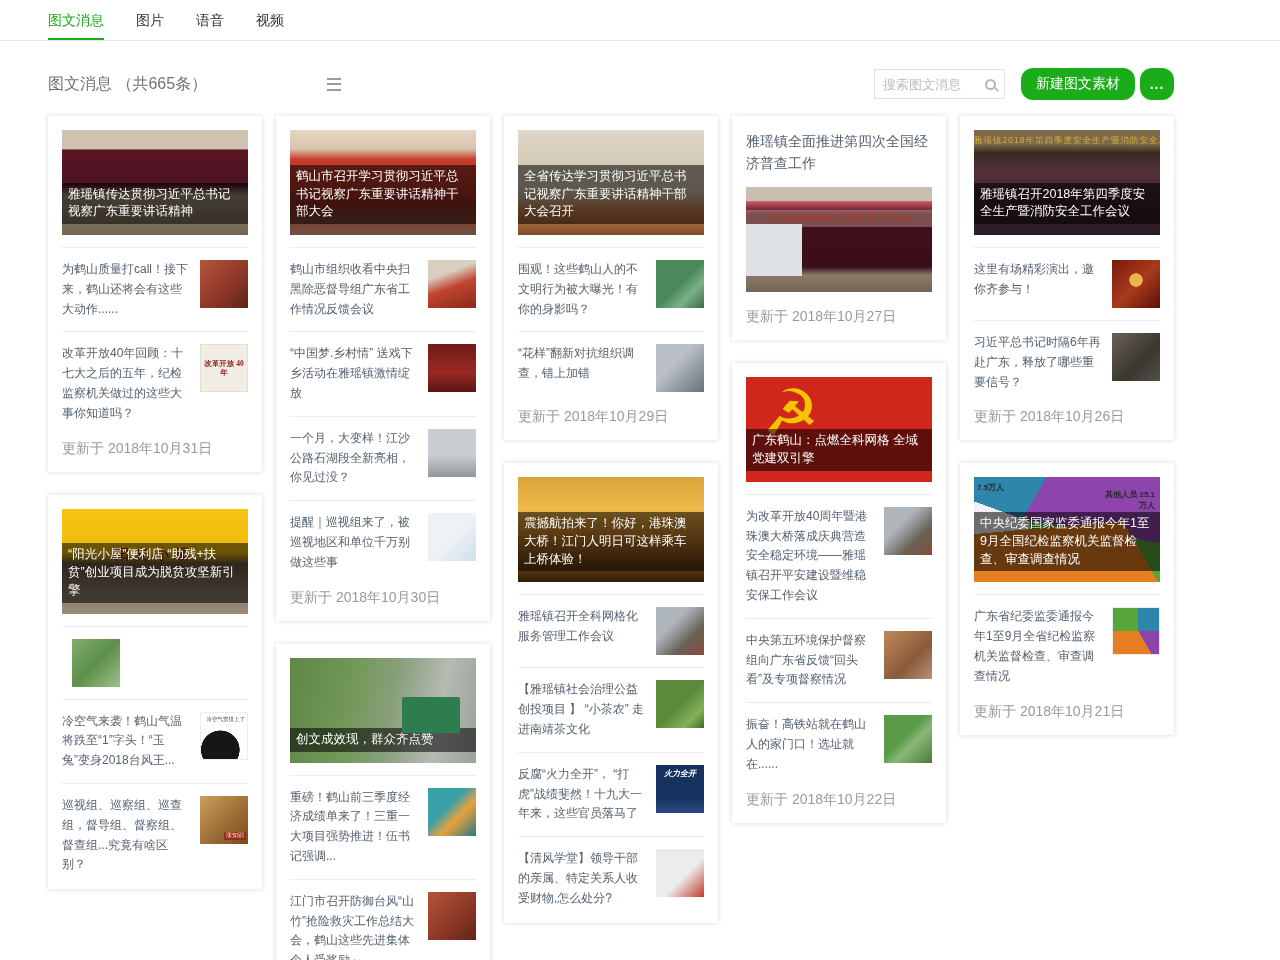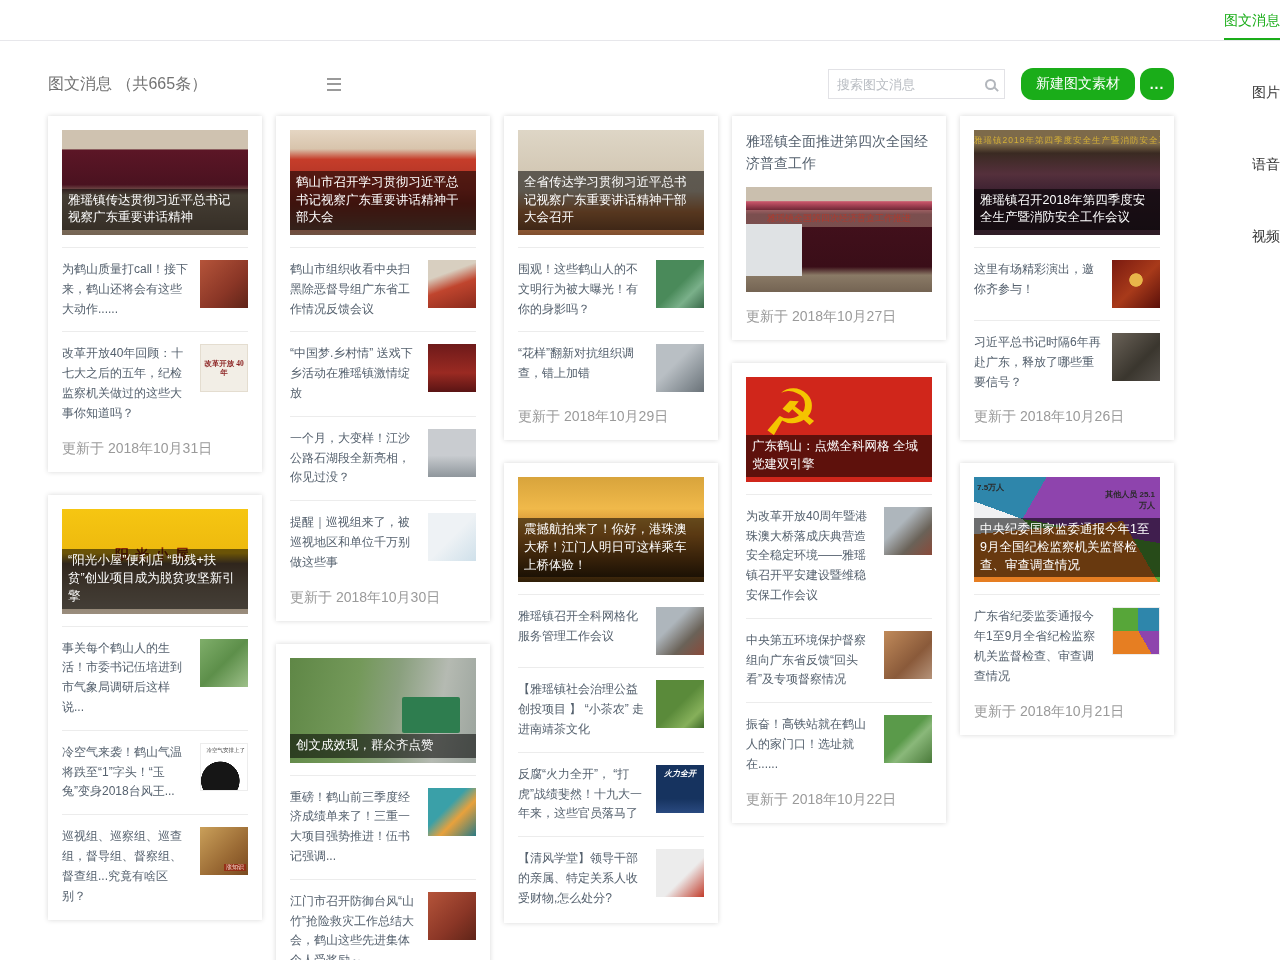--- a/index.html
+++ b/index.html
@@ -7,7 +7,7 @@
     font-family:"Liberation Sans","DejaVu Sans",sans-serif; }
   
   .tabbar { display:flex; align-items:flex-end; height:41px; padding-left:48px;
-    border-bottom:1px solid #e7e7eb; gap:32px;flex-direction:column; }
+    border-bottom:1px solid #e7e7eb; gap:32px; }
   .tab { font-size:14px; color:#353535; height:40px; line-height:40px; cursor:pointer; }
   .tab.active { color:#1aad19; border-bottom:2px solid #1aad19; }
   

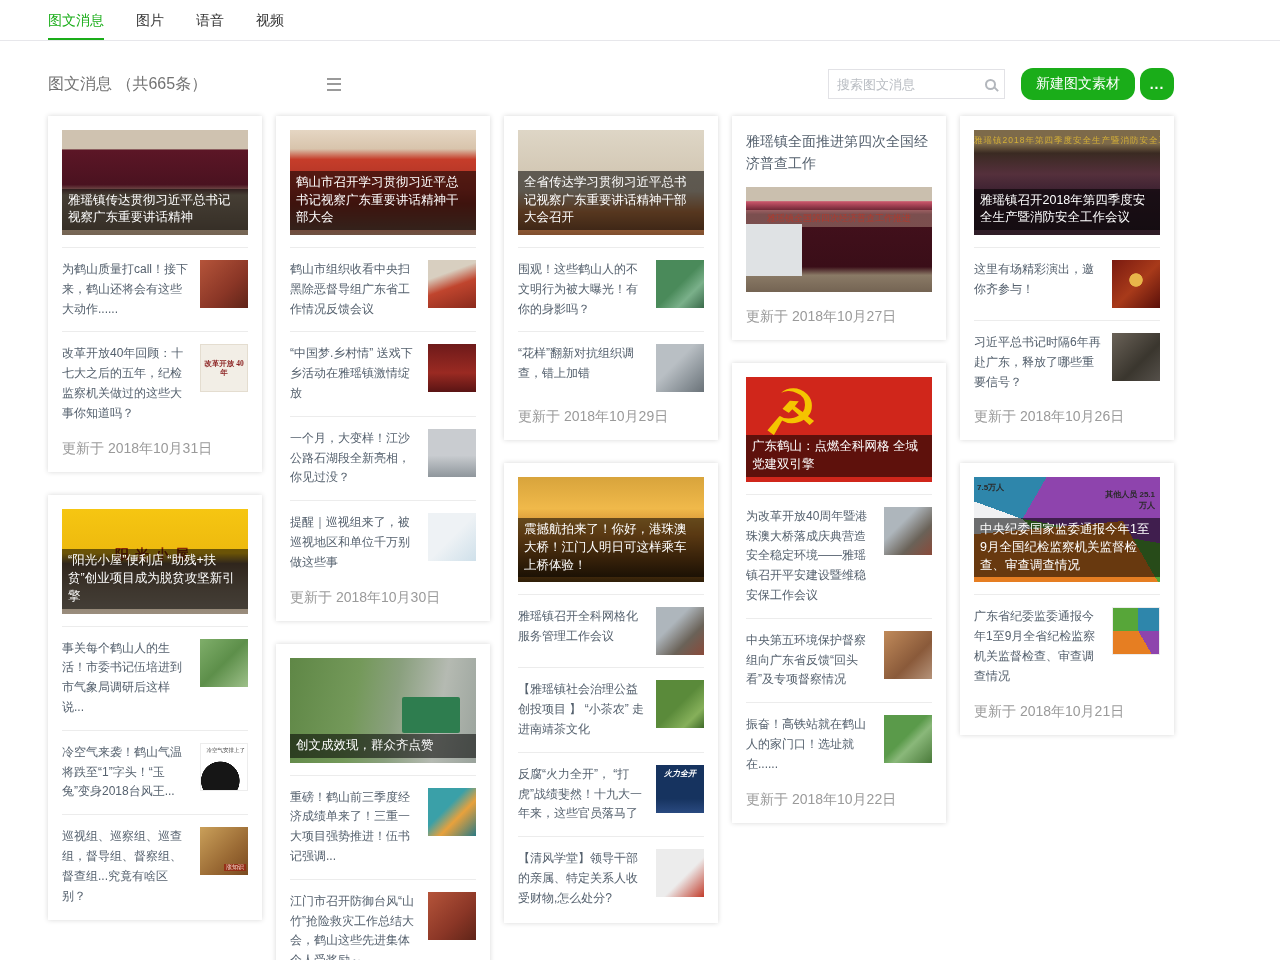--- a/index.html
+++ b/index.html
@@ -20,7 +20,7 @@
   .vicon.list { width:14px; height:13px; flex-direction:column; justify-content:space-between; }
   .vicon.list i { width:14px; height:2px; background:#9a9a9a; }
   .spacer { flex:1; }
-  .search-box { width:177px; height:30px; border:1px solid #e2e2e6; display:flex;
+  .search-box { width:131px; height:30px; border:1px solid #e2e2e6; display:flex;
     align-items:center; padding:0 8px; background:#fff; }
   .search-box input { border:none; outline:none; width:100%; font-size:13px; color:#353535;
     font-family:inherit; }

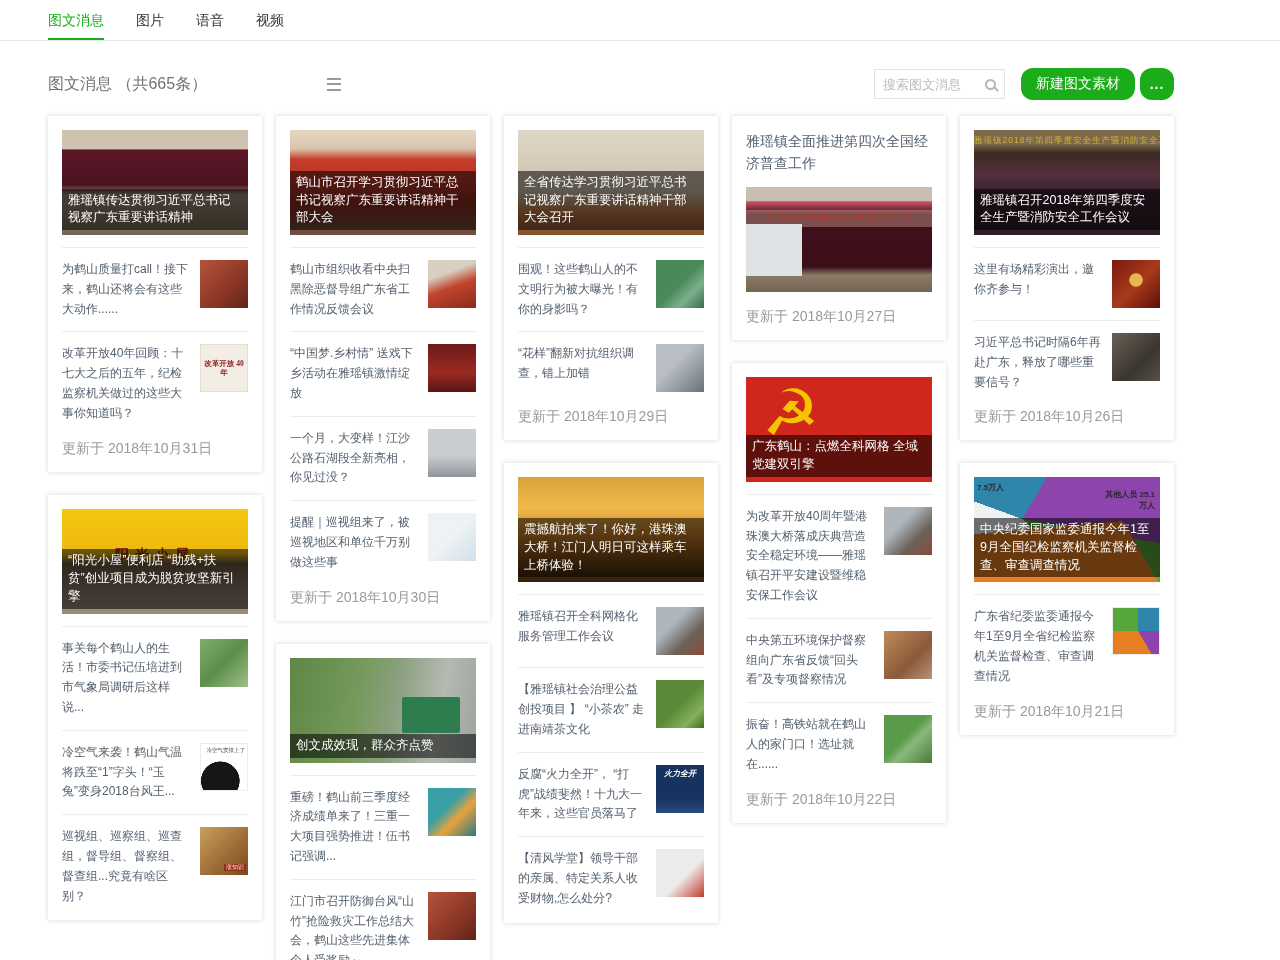--- a/index.html
+++ b/index.html
@@ -38,7 +38,7 @@
   .col { width:214px; display:flex; flex-direction:column; gap:23px; }
   .card { background:#fff; box-shadow:0 0 5px rgba(0,0,0,.16); padding:14px; width:214px; }
   .cover { position:relative; width:186px; height:105px; overflow:hidden; cursor:pointer; }
-  .cover-title { position:absolute; left:0; right:0; bottom:5px; background:rgba(0,0,0,.55);
+  .cover-title { position:absolute; left:0; right:0; bottom:11px; background:rgba(0,0,0,.55);
     color:#fff; font-size:12.5px; line-height:1.42; padding:3px 6px; }
   .cov-caption { position:absolute; left:0; right:0; white-space:nowrap; overflow:hidden; }
   .cov-caption:empty { display:none; }

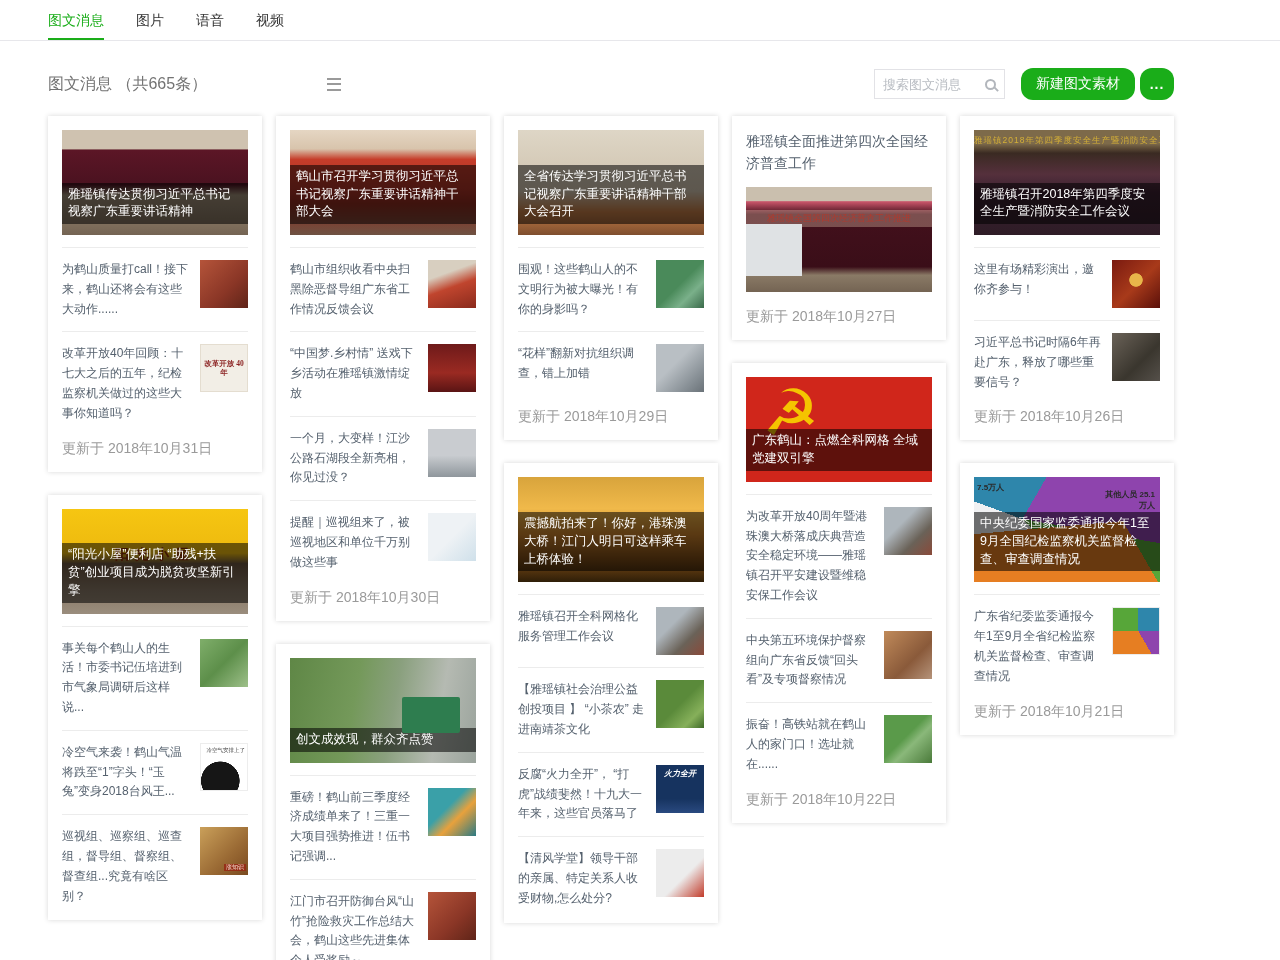--- a/index.html
+++ b/index.html
@@ -173,7 +173,6 @@
         <div class="cover-title">“阳光小屋”便利店 “助残+扶贫”创业项目成为脱贫攻坚新引擎</div>
       </div>
       <div class="item">
-        <div class="item-title">事关每个鹤山人的生活！市委书记伍培进到市气象局调研后这样说...</div>
         <div class="thumb th-field"></div>
       </div>
       <div class="item">

